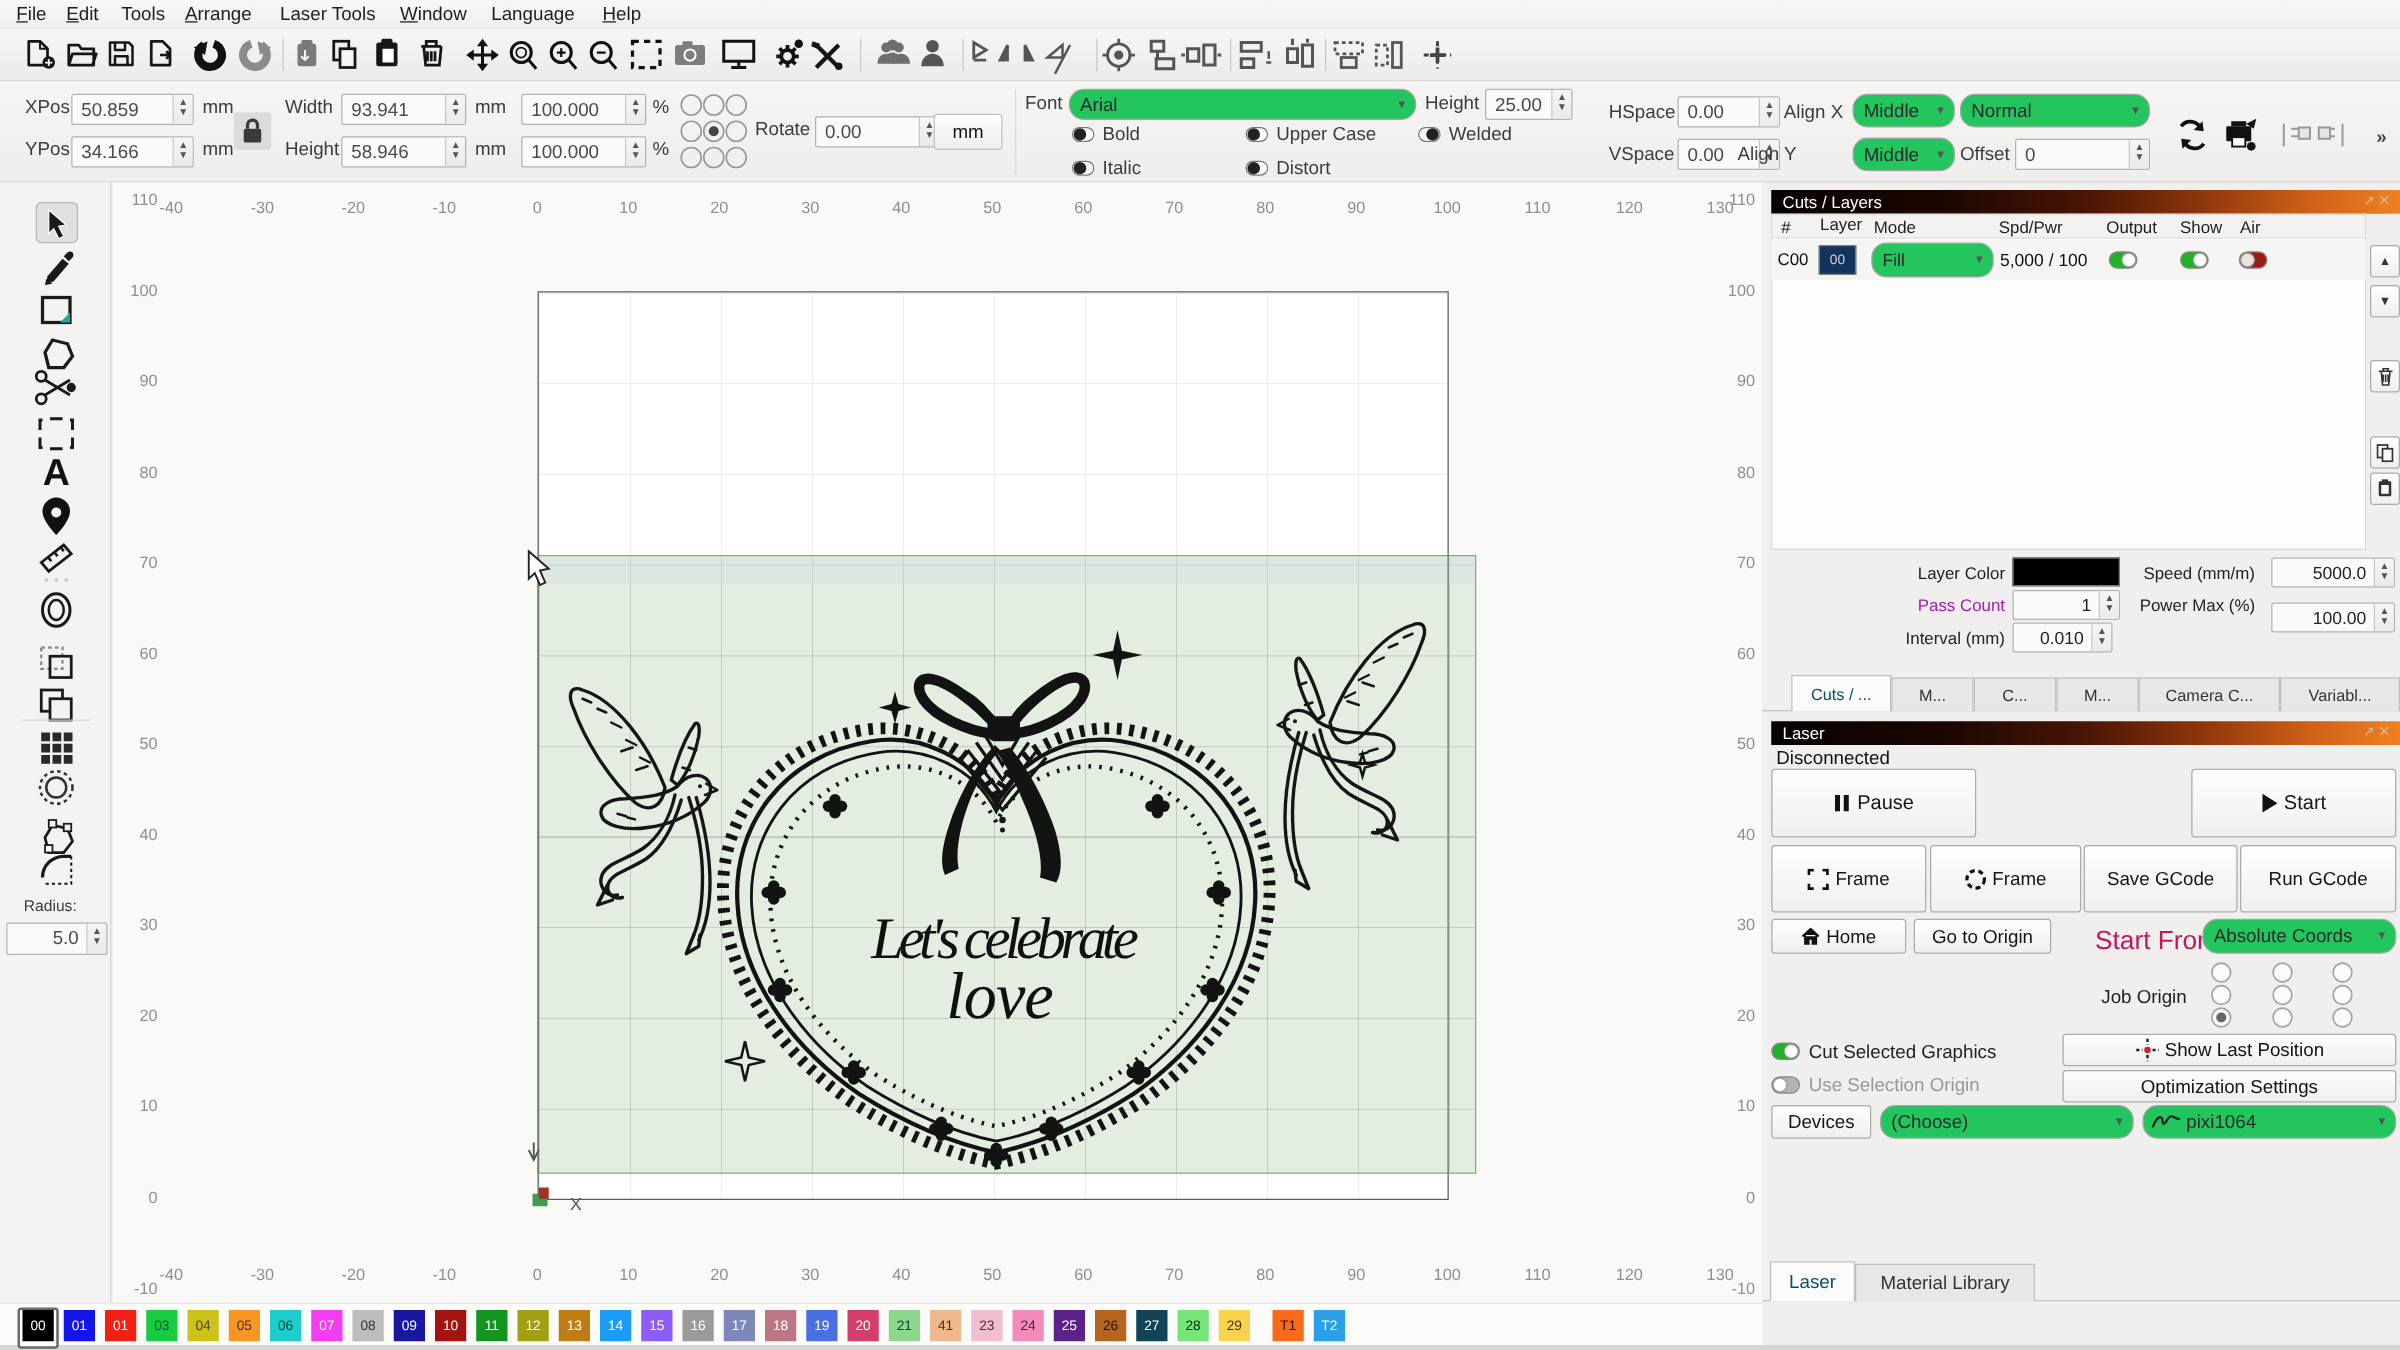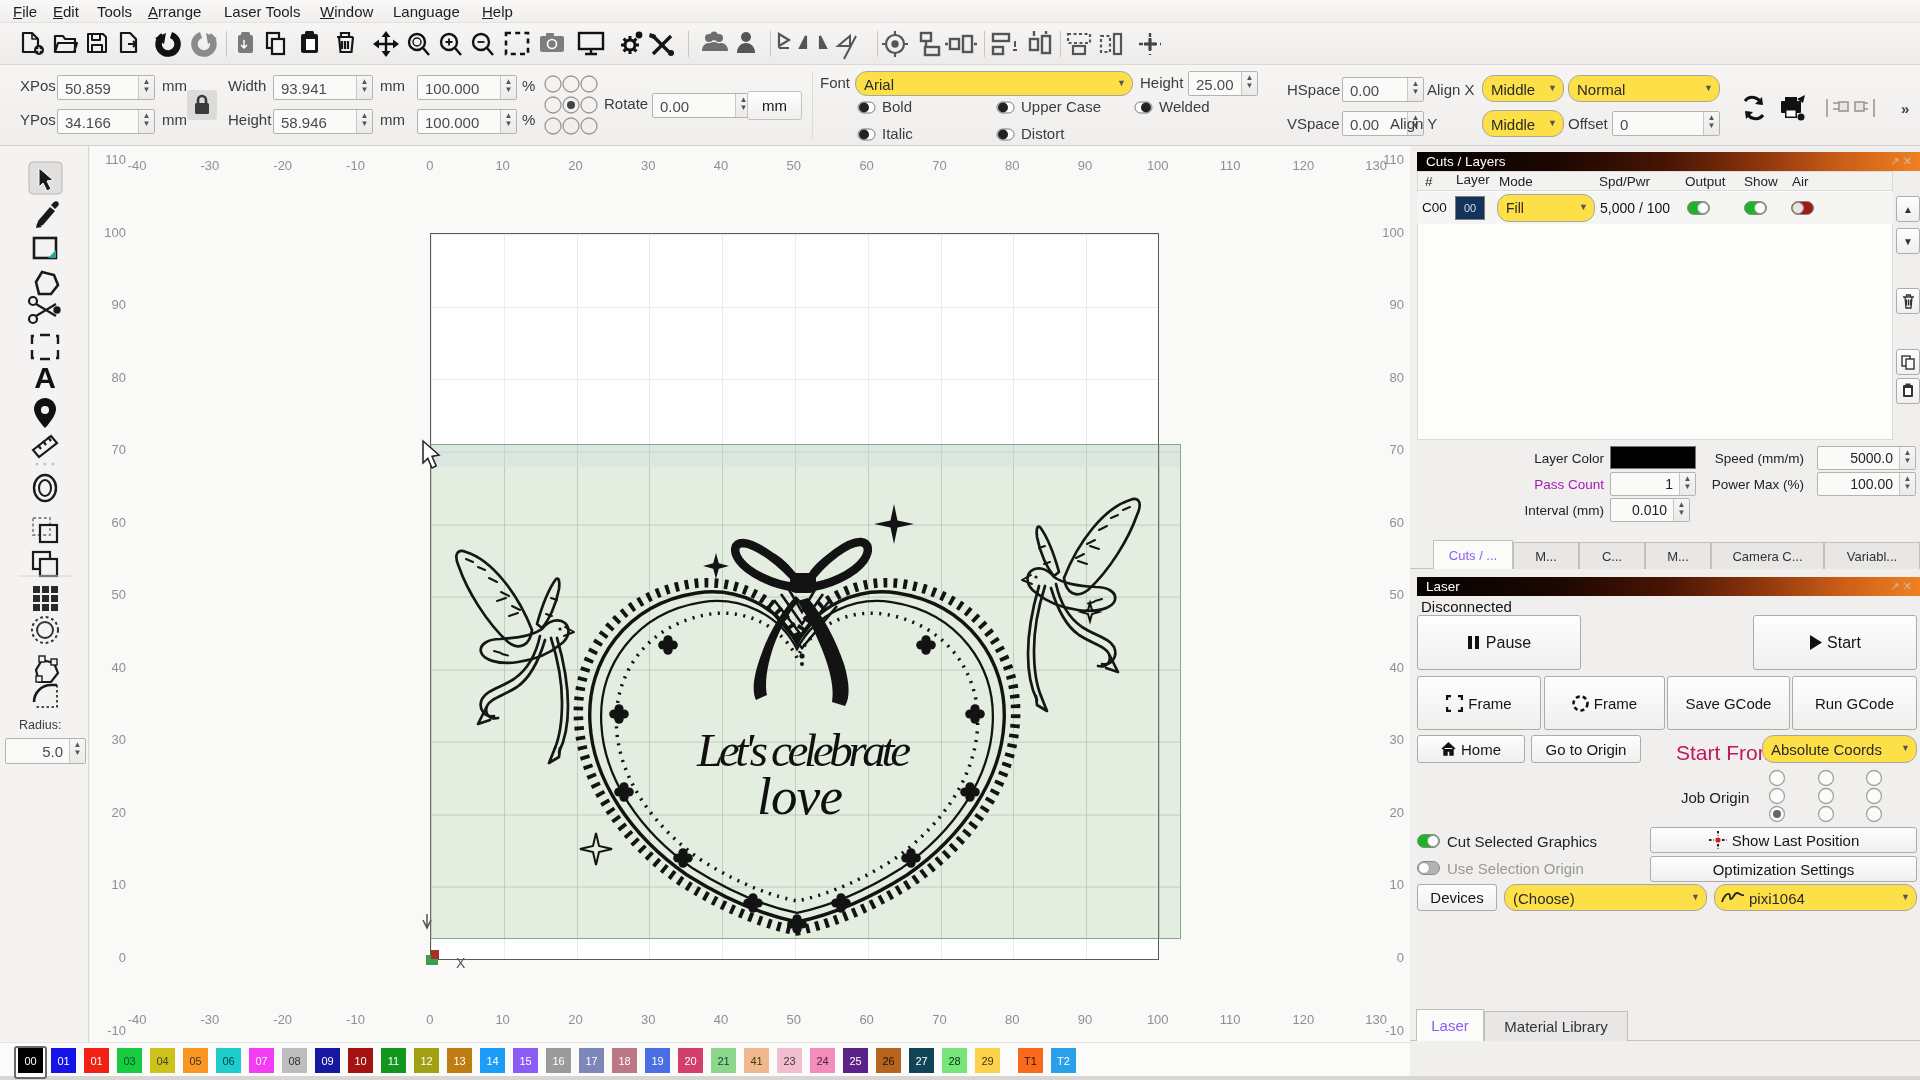--- a/index.html
+++ b/index.html
@@ -10,7 +10,7 @@
 .box .v{position:absolute;left:7px;top:50%;transform:translateY(-50%)}
 .sp{position:absolute;right:0;top:0;bottom:0;width:16px;border-left:1px solid #c9c7c5;background:linear-gradient(#f7f6f5,#eceae8);color:#555;font-size:8px;line-height:8px;text-align:center;padding-top:2px}
 .btn{position:absolute;background:linear-gradient(#fefefe,#f0efee);border:1px solid #aeacaa;border-radius:3px;font-size:15px;color:#151515;display:flex;align-items:center;justify-content:center;white-space:nowrap}
-.combo{position:absolute;background:#fde047;border:1px solid #a8a6a4;border-radius:12px;font-size:15px;color:#2a2a2a;white-space:nowrap}
+.combo{position:absolute;background:#22c55e;border:1px solid #a8a6a4;border-radius:12px;font-size:15px;color:#2a2a2a;white-space:nowrap}
 .combo .t{position:absolute;left:8px;top:50%;transform:translateY(-50%)}
 .combo .a{position:absolute;right:6px;top:50%;transform:translateY(-58%);font-size:9px;color:#555}
 .tgl{position:absolute;width:23px;height:14px;border-radius:7px;border:1px solid #888}

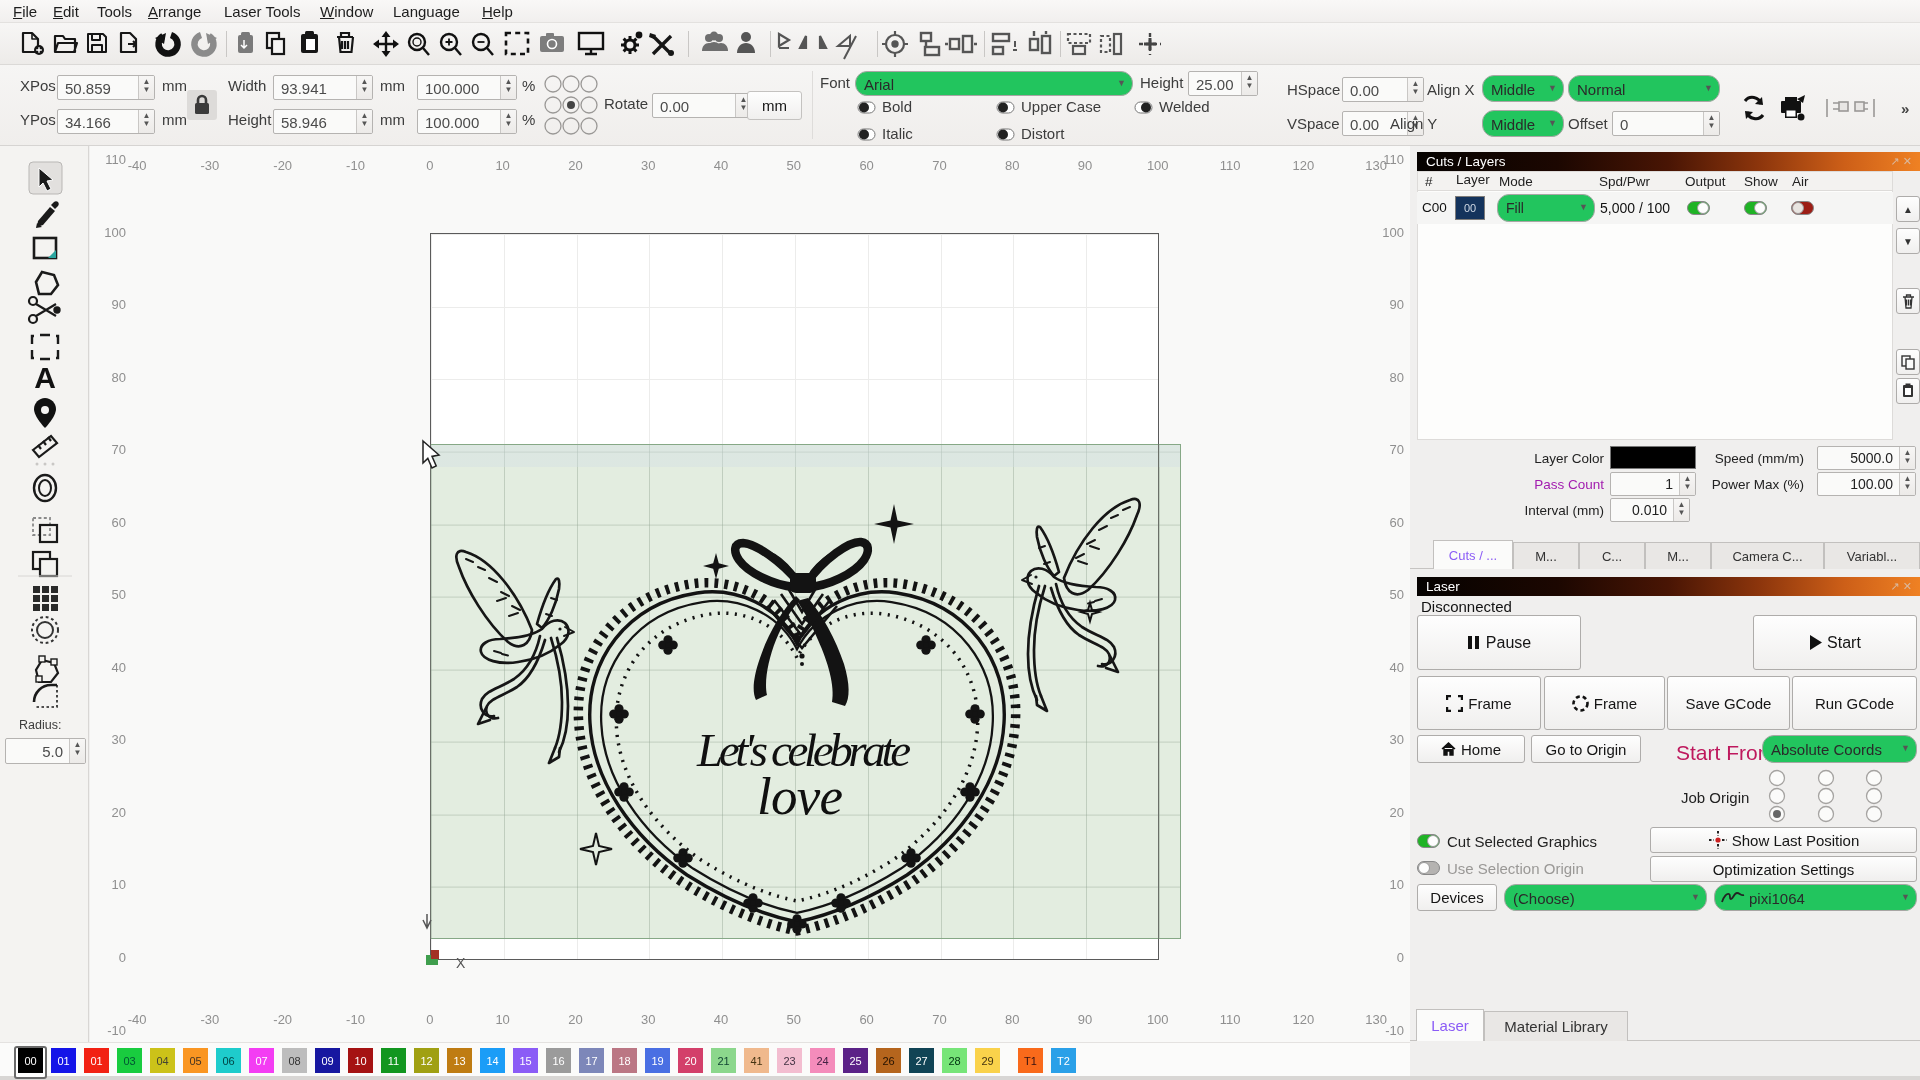--- a/index.html
+++ b/index.html
@@ -632,7 +632,7 @@
       <span class="sp">▲<br>▼</span>
     </div>
 <span class="ab" style="right:116px;top:331px;color:#222">Power Max (%)</span>
-<div class="box" style="left:407px;top:326px;width:99px;height:24px;font-size:14px;color:#222">
+<div class="box" style="left:407px;top:336px;width:99px;height:24px;font-size:14px;color:#222">
       <span class="v" style="left:auto;right:22px">100.00</span>
       <span class="sp">▲<br>▼</span>
     </div>

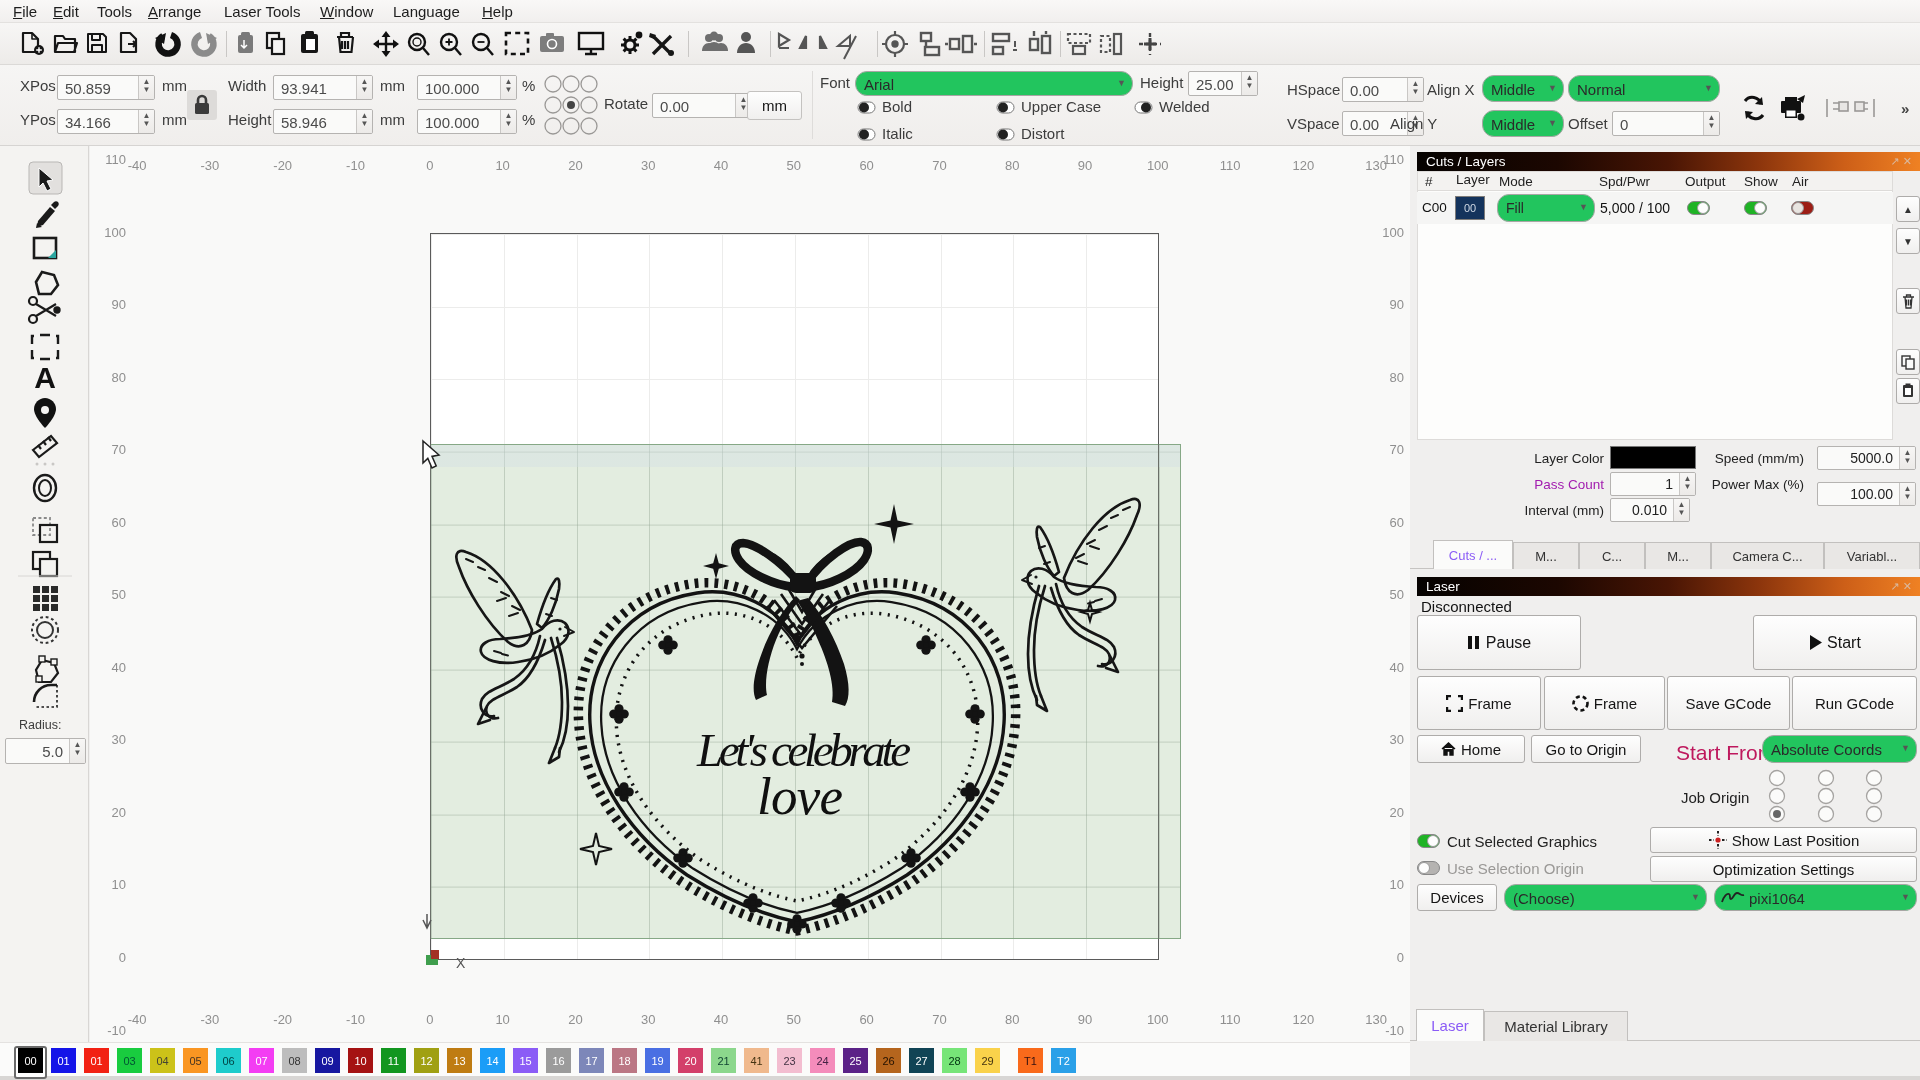--- a/index.html
+++ b/index.html
@@ -17,7 +17,7 @@
 .tgl .k{position:absolute;top:0;width:12px;height:12px;border-radius:6px;background:#fdfdfd;border:1px solid #999}
 .ttl{position:absolute;height:19px;background:linear-gradient(90deg,#050200 0%,#1c0701 28%,#491504 50%,#8c350c 68%,#cd5f18 85%,#ef8123 100%);color:#fff;font-size:13.5px;line-height:19px;padding-left:9px}
 .tab{position:absolute;border:1px solid #c2c0be;border-bottom:none;background:#e9e7e5;color:#333;font-size:13px;display:flex;align-items:center;justify-content:center}
-.tab.on{background:#fbfbfa;color:#8b5cf6}
+.tab.on{background:#fbfbfa;color:#0c4a6e}
 .chip{position:absolute;width:25px;height:25px;font-size:11px;display:flex;align-items:center;justify-content:center;top:6px}
 </style></head>
 <body>

